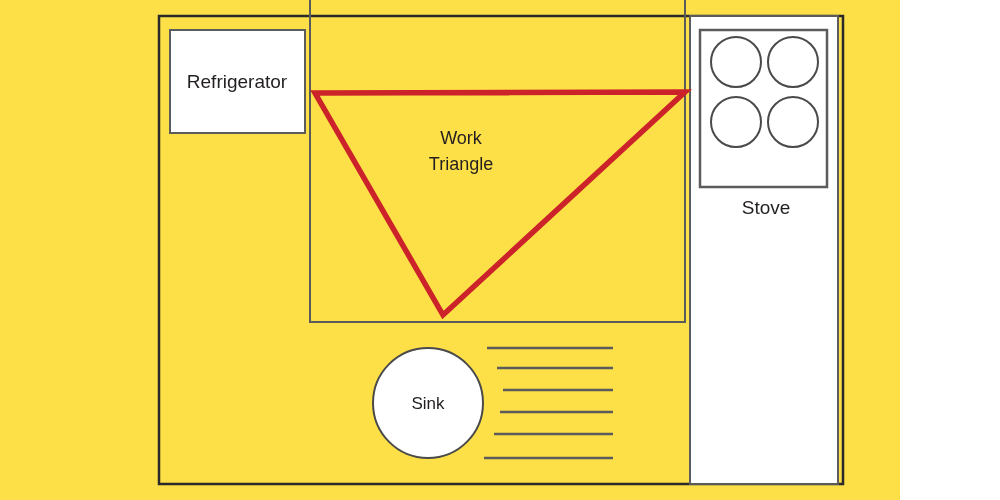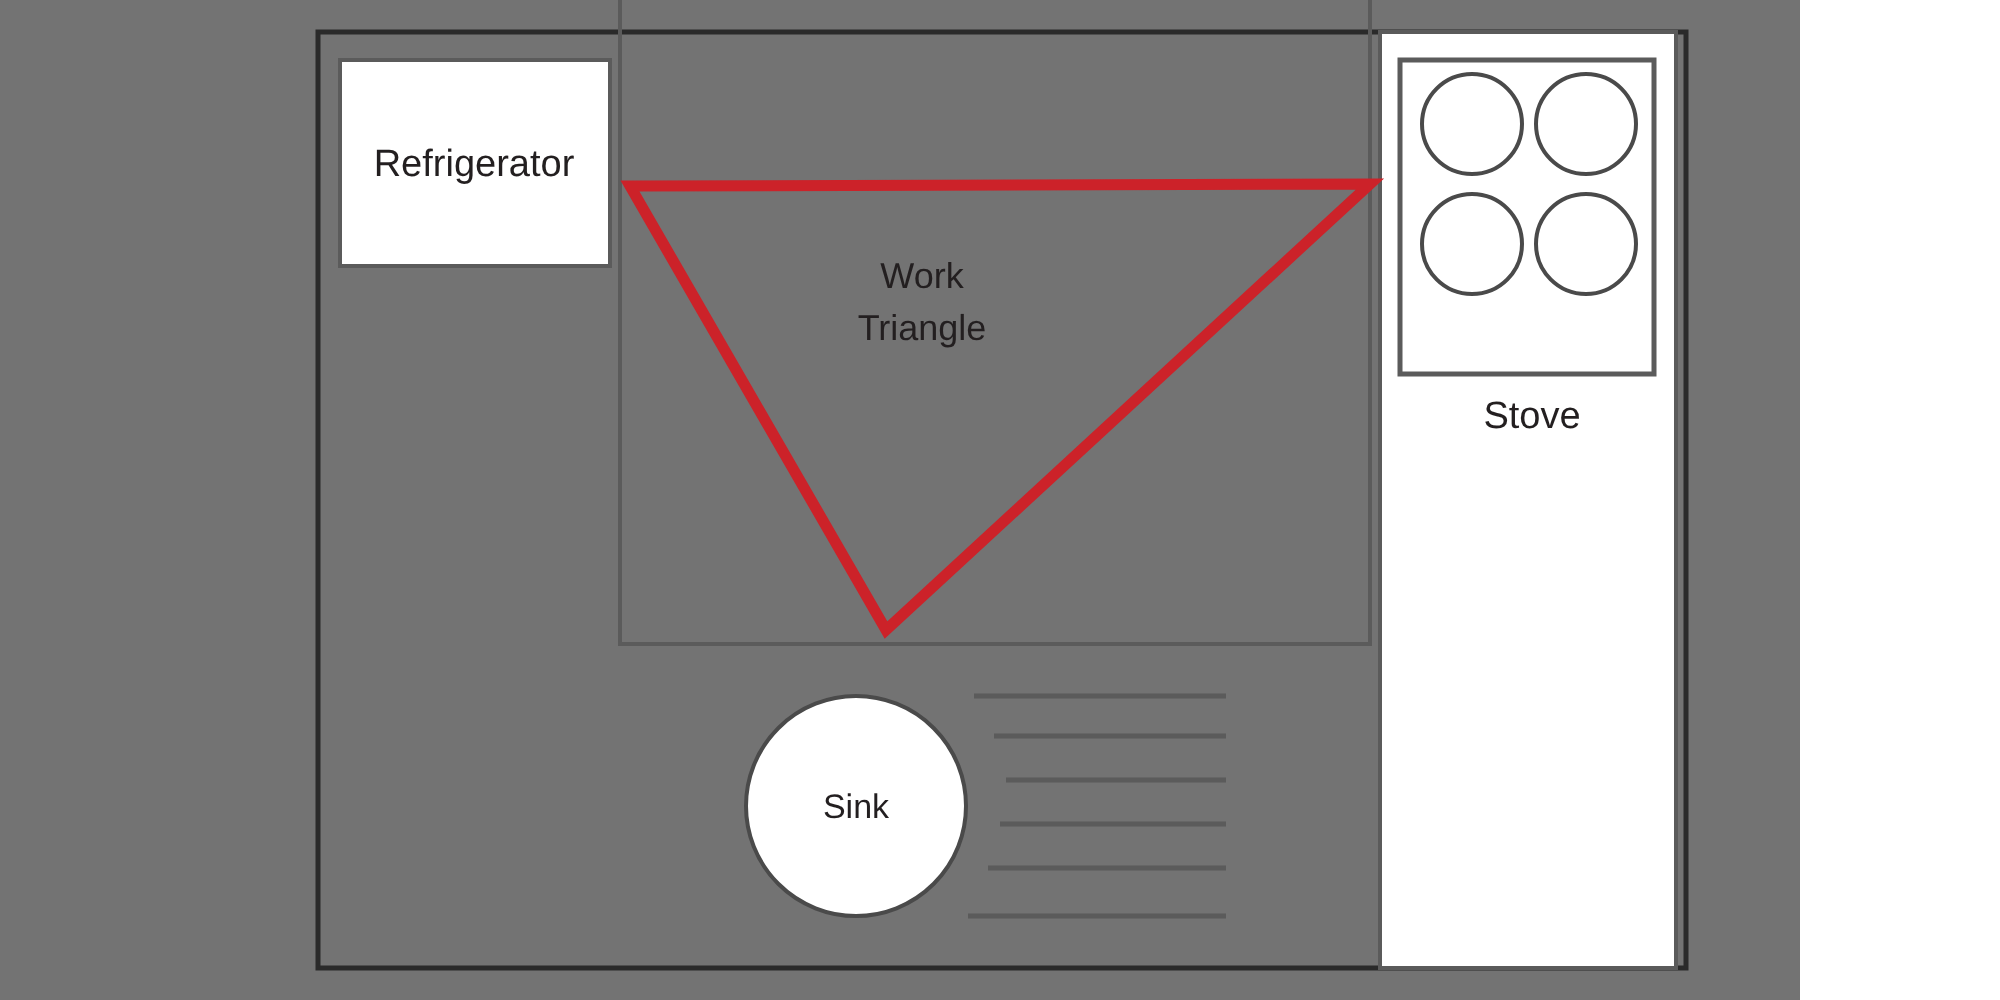--- a/index.html
+++ b/index.html
@@ -15,7 +15,7 @@
     position: relative;
     width: 900px;
     height: 500px;
-    background: #737373;
+    background: #fde047;
     overflow: hidden;
   }
   #diagram-svg {

